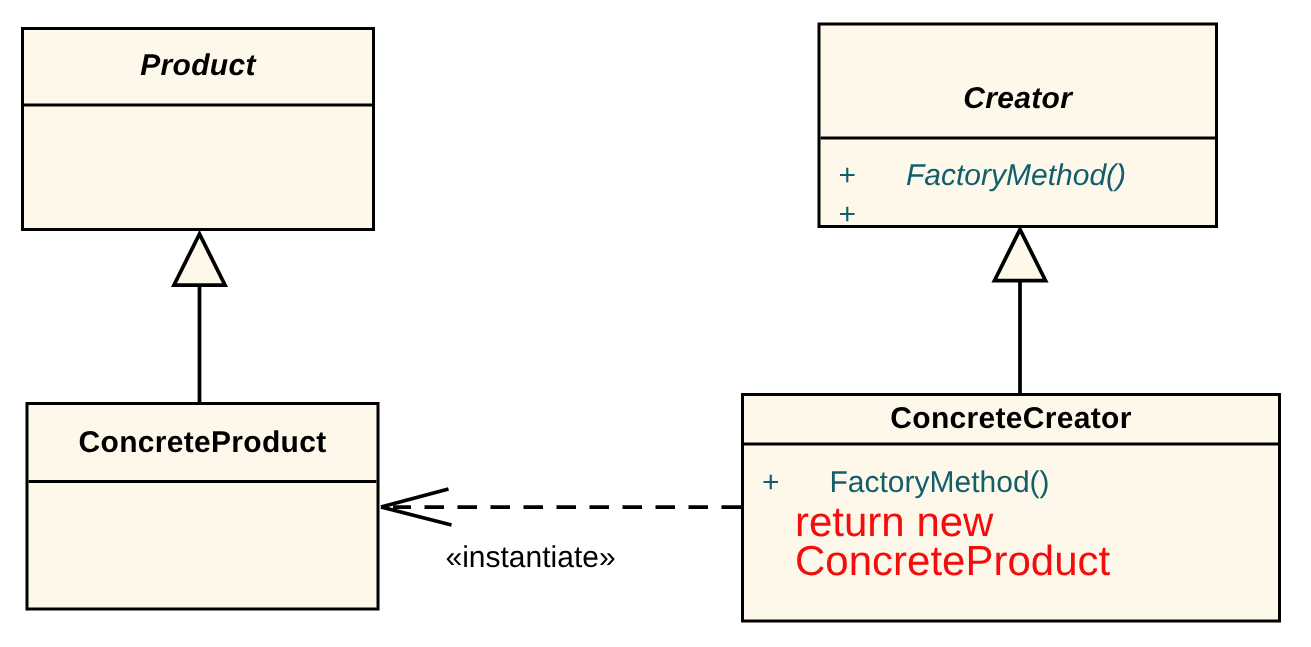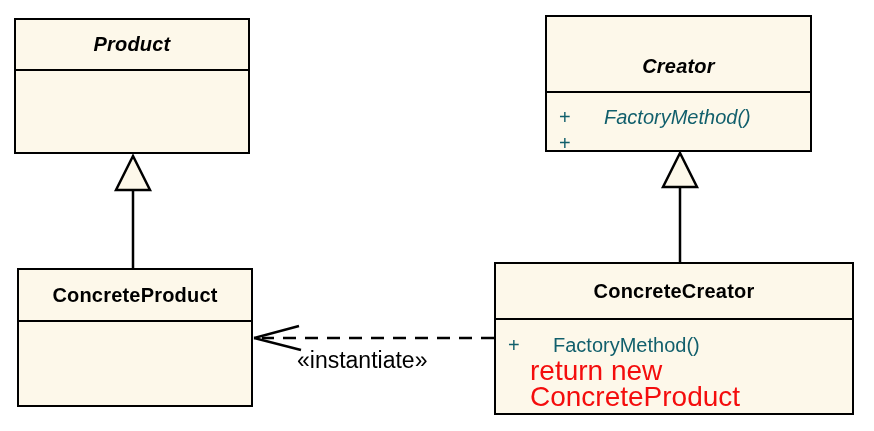--- a/index.html
+++ b/index.html
@@ -81,7 +81,7 @@
   .box-concrete-product { left: 17px;  top: 268px; width: 236px; height: 139px; }
   .box-concrete-product .class-title { height: 52px; }
   .box-concrete-creator { left: 494px; top: 262px; width: 360px; height: 153px; }
-  .box-concrete-creator .class-title { height: 56px; }
+  .box-concrete-creator .class-title { height: 33px; }
   .box-concrete-creator .class-body  { padding-top: 12px; }
 
   .stereotype-label {

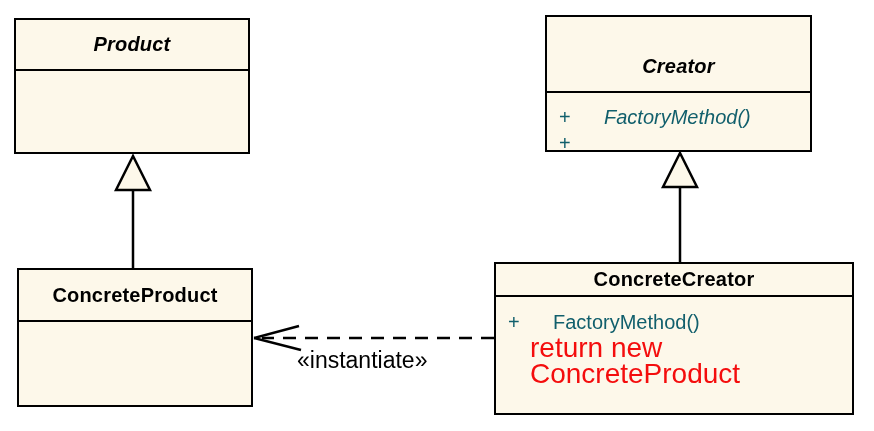--- a/index.html
+++ b/index.html
@@ -87,8 +87,8 @@
   .stereotype-label {
     position: absolute;
     left: 297px;
-    top: 347px;
-    font-size: 23px;
+    top: 361px;
+    font-size: 20px;
     color: var(--line-color);
     white-space: nowrap;
   }

